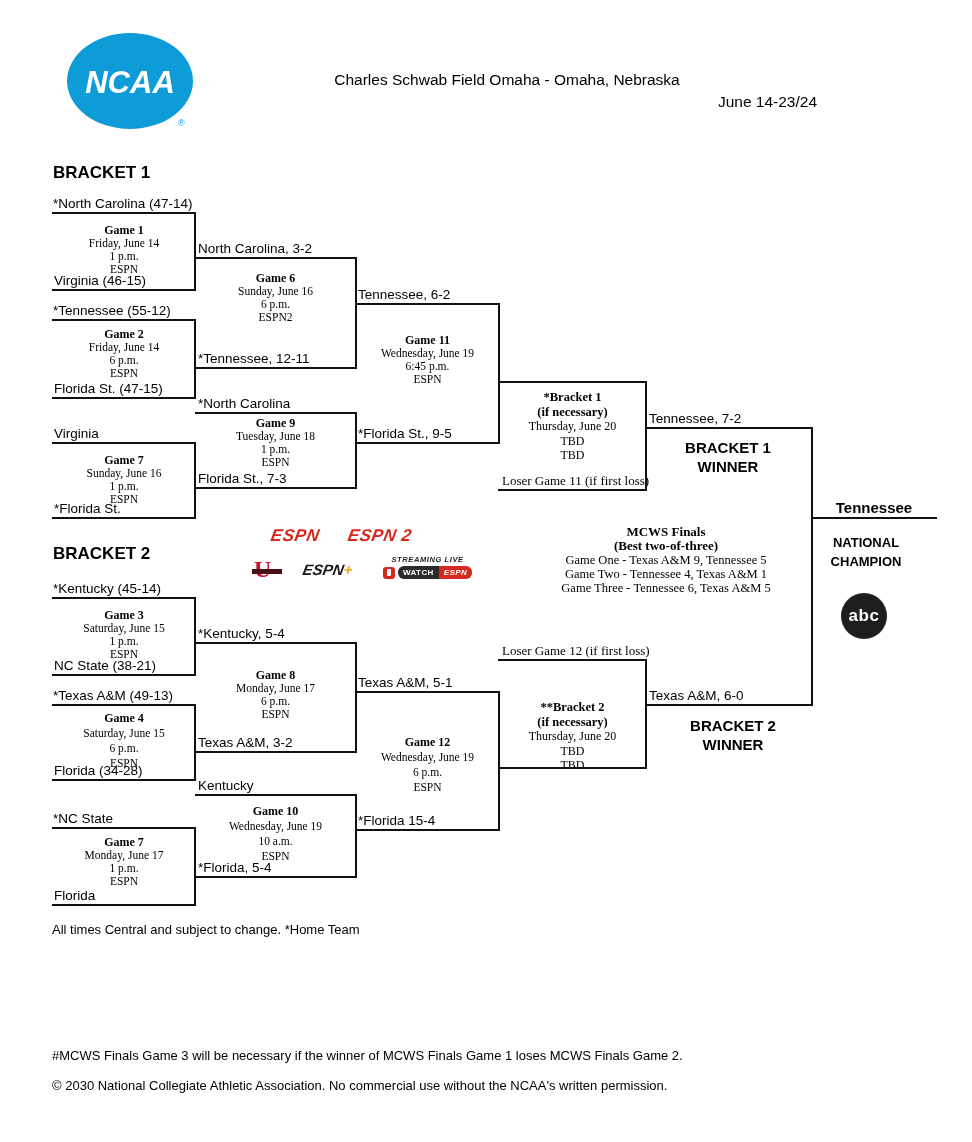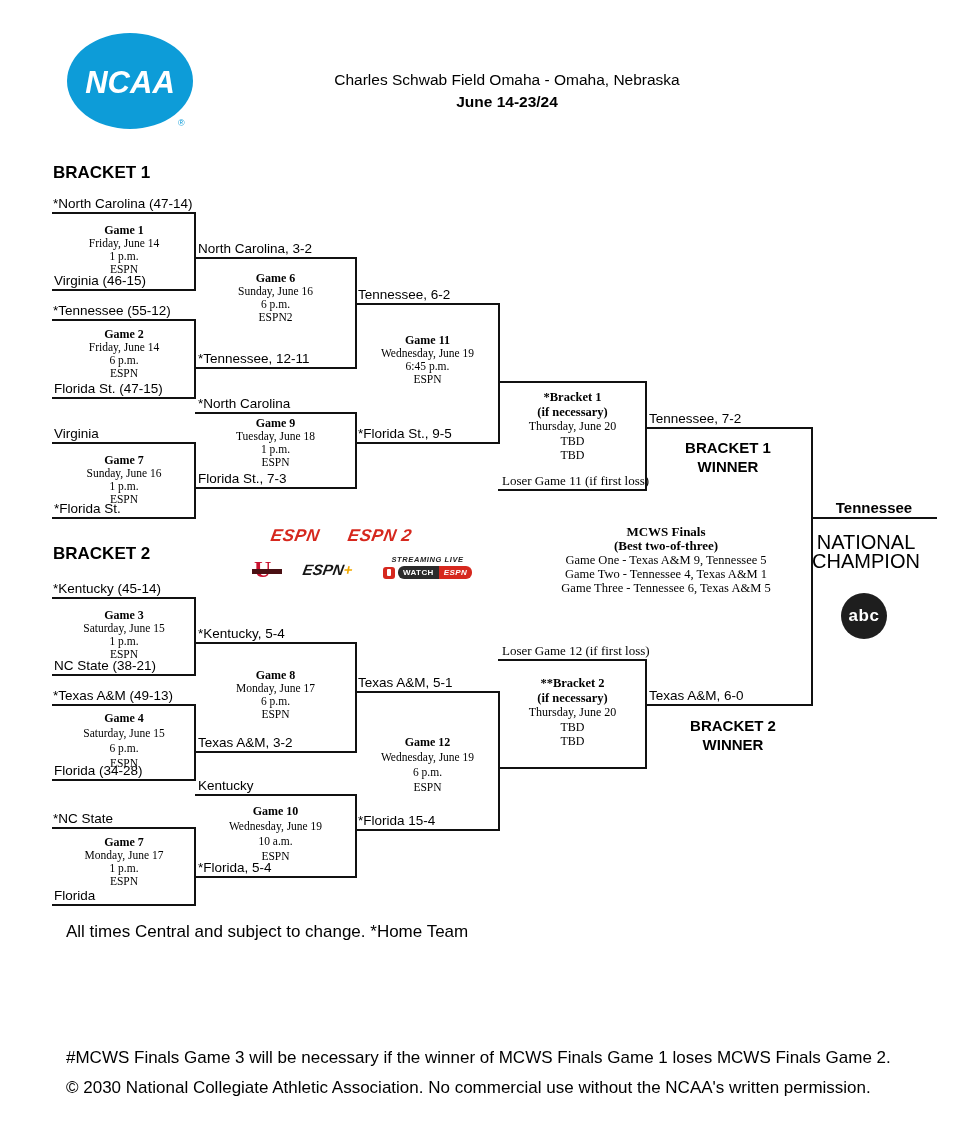--- a/index.html
+++ b/index.html
@@ -12,8 +12,8 @@
          font-size:21px;font-weight:bold;}
   .subtitle{position:absolute;left:197px;top:71px;width:620px;text-align:center;
          font-size:15.5px;font-weight:normal;}
-  .dates{position:absolute;left:197px;top:93px;width:620px;text-align:center;
-         font-size:15.5px;font-weight:bold;}
+  .dates{position:absolute;left:197px;top:93px;width:620px;text-align:right;
+         font-size:15.5px;font-weight:normal;}
   .seclabel{position:absolute;font-size:17px;font-weight:bold;}
   .slot{position:absolute;font-size:13.5px;white-space:nowrap;}
   .slot.serif{font-family:"Liberation Serif",serif;font-size:13px;}

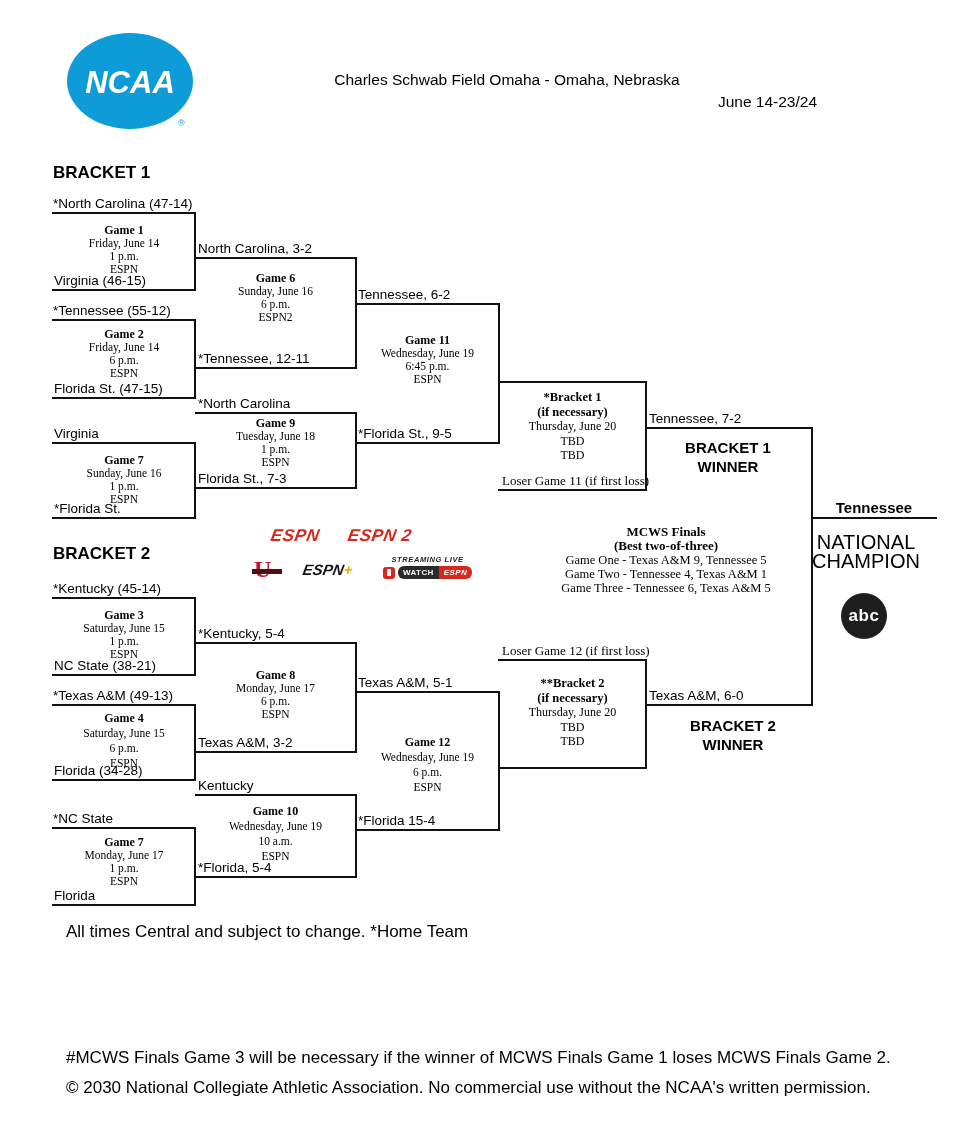--- a/index.html
+++ b/index.html
@@ -28,7 +28,7 @@
   .champ-team{position:absolute;left:811px;top:499px;width:126px;text-align:center;
           font-size:15px;font-weight:bold;}
   .natchamp{position:absolute;left:786px;top:533px;width:160px;text-align:center;
-          font-size:20px;font-weight:normal;line-height:19px;}
+          font-size:13px;font-weight:bold;line-height:19px;}
   .abc{position:absolute;left:841px;top:593px;width:46px;height:46px;border-radius:50%;
        background:#1e1e1e;color:#fff;display:flex;align-items:center;justify-content:center;
        font-size:17px;font-weight:bold;letter-spacing:.5px;}

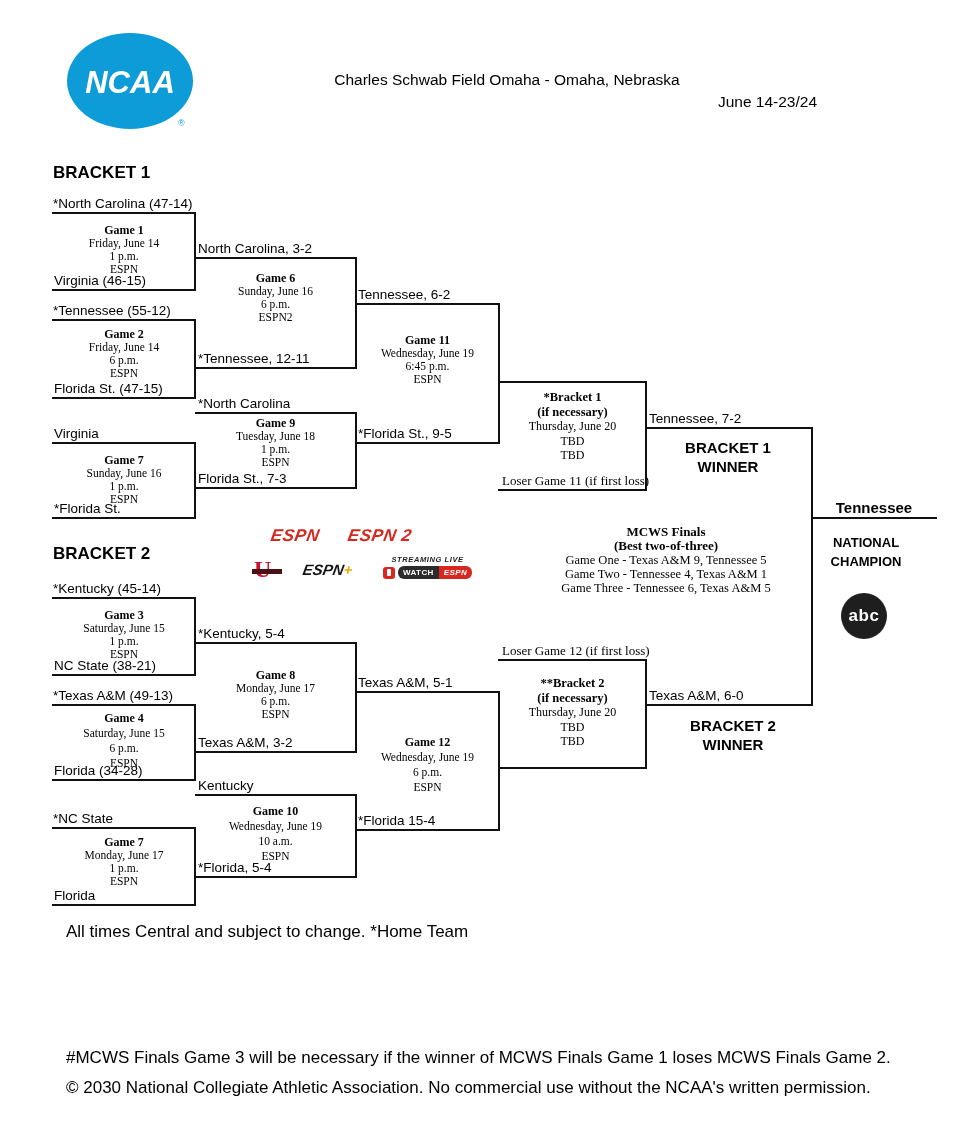--- a/index.html
+++ b/index.html
@@ -182,7 +182,7 @@
     <div>6 p.m.</div>
     <div>ESPN</div>
   </div>
-  <div class="ifinfo" style="left:498px;top:676px;width:149px">
+  <div class="ifinfo" style="left:498px;top:700px;width:149px">
     <div class="gt">**Bracket 2</div>
     <div class="gt">(if necessary)</div>
     <div>Thursday, June 20</div>

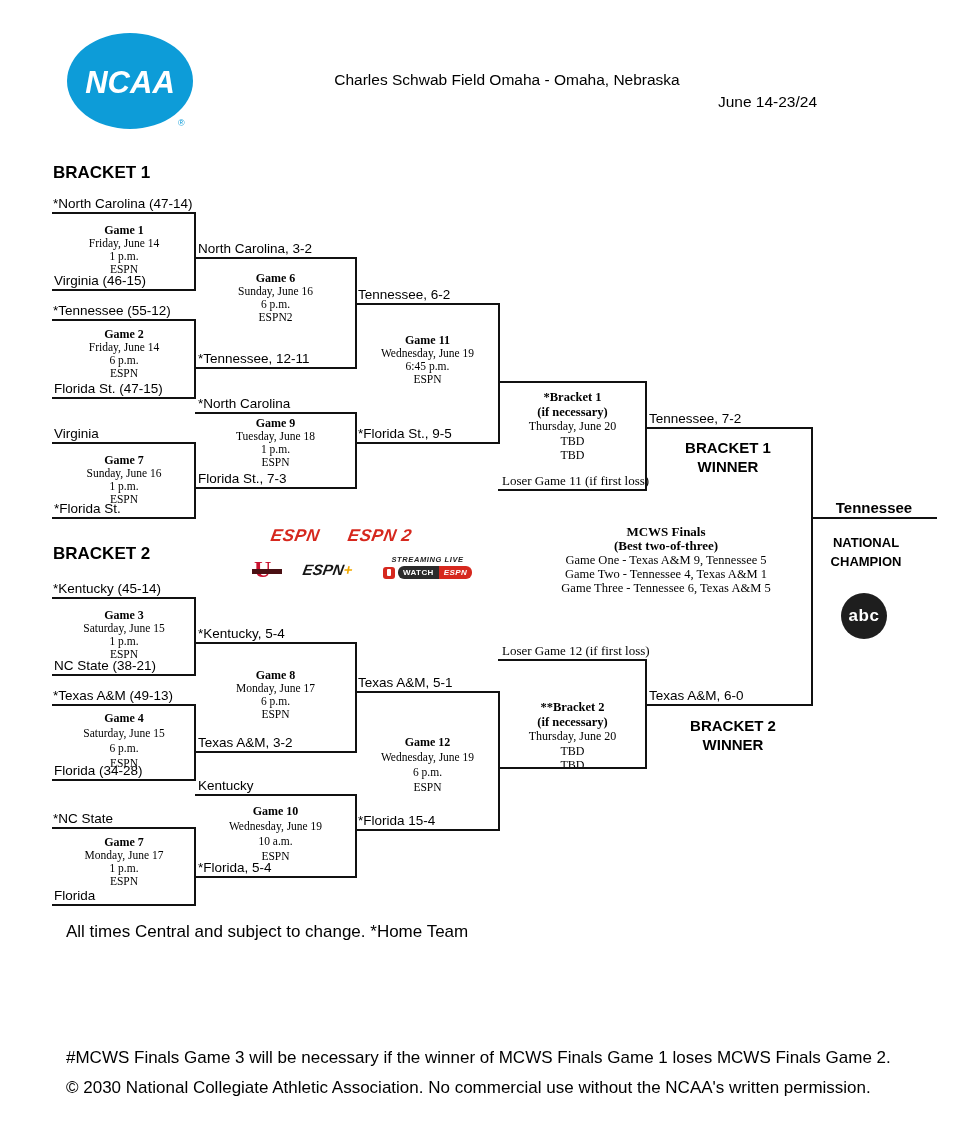--- a/index.html
+++ b/index.html
@@ -54,7 +54,7 @@
             padding:2px 5px;border-radius:6px 0 0 6px;letter-spacing:.4px;}
   .wl-espn{background:#d6281e;color:#fff;font-size:8px;font-weight:bold;font-style:italic;
             padding:2px 5px;border-radius:0 6px 6px 0;letter-spacing:.4px;}
-  .foot{position:absolute;left:66px;font-size:17px;white-space:nowrap;}
+  .foot{position:absolute;left:52px;font-size:13px;white-space:nowrap;}
 </style>
 </head>
 <body>

